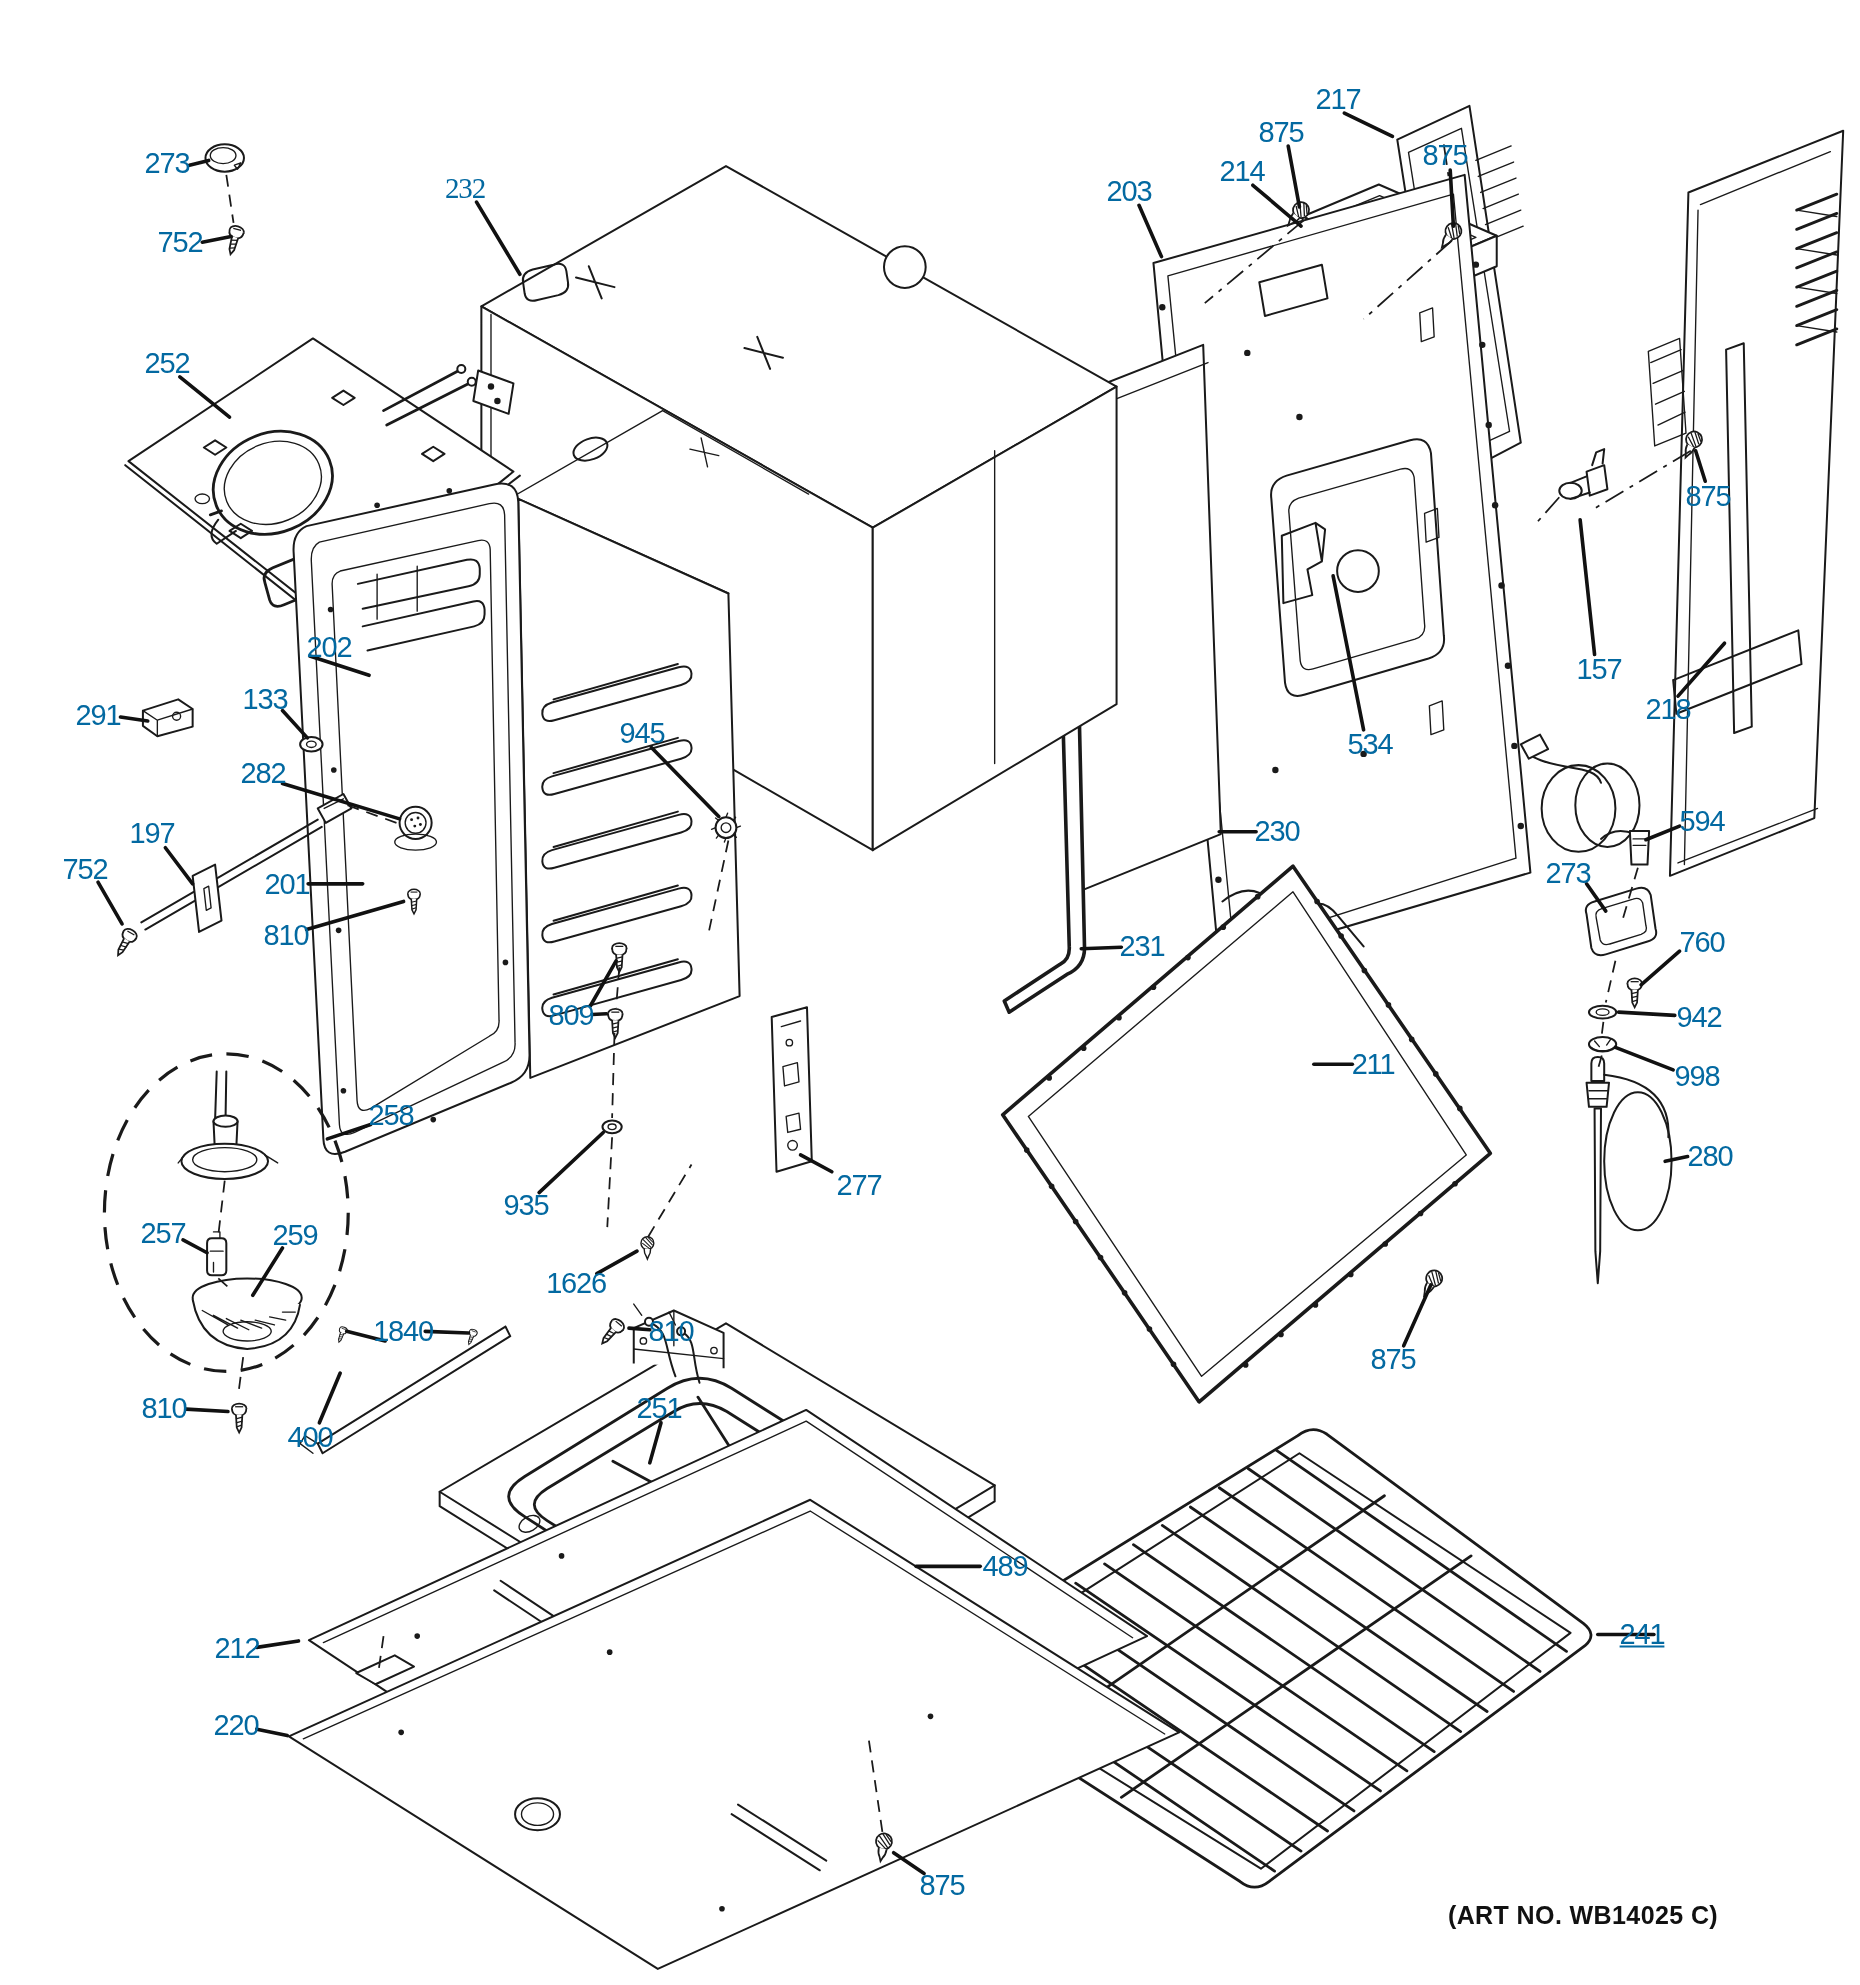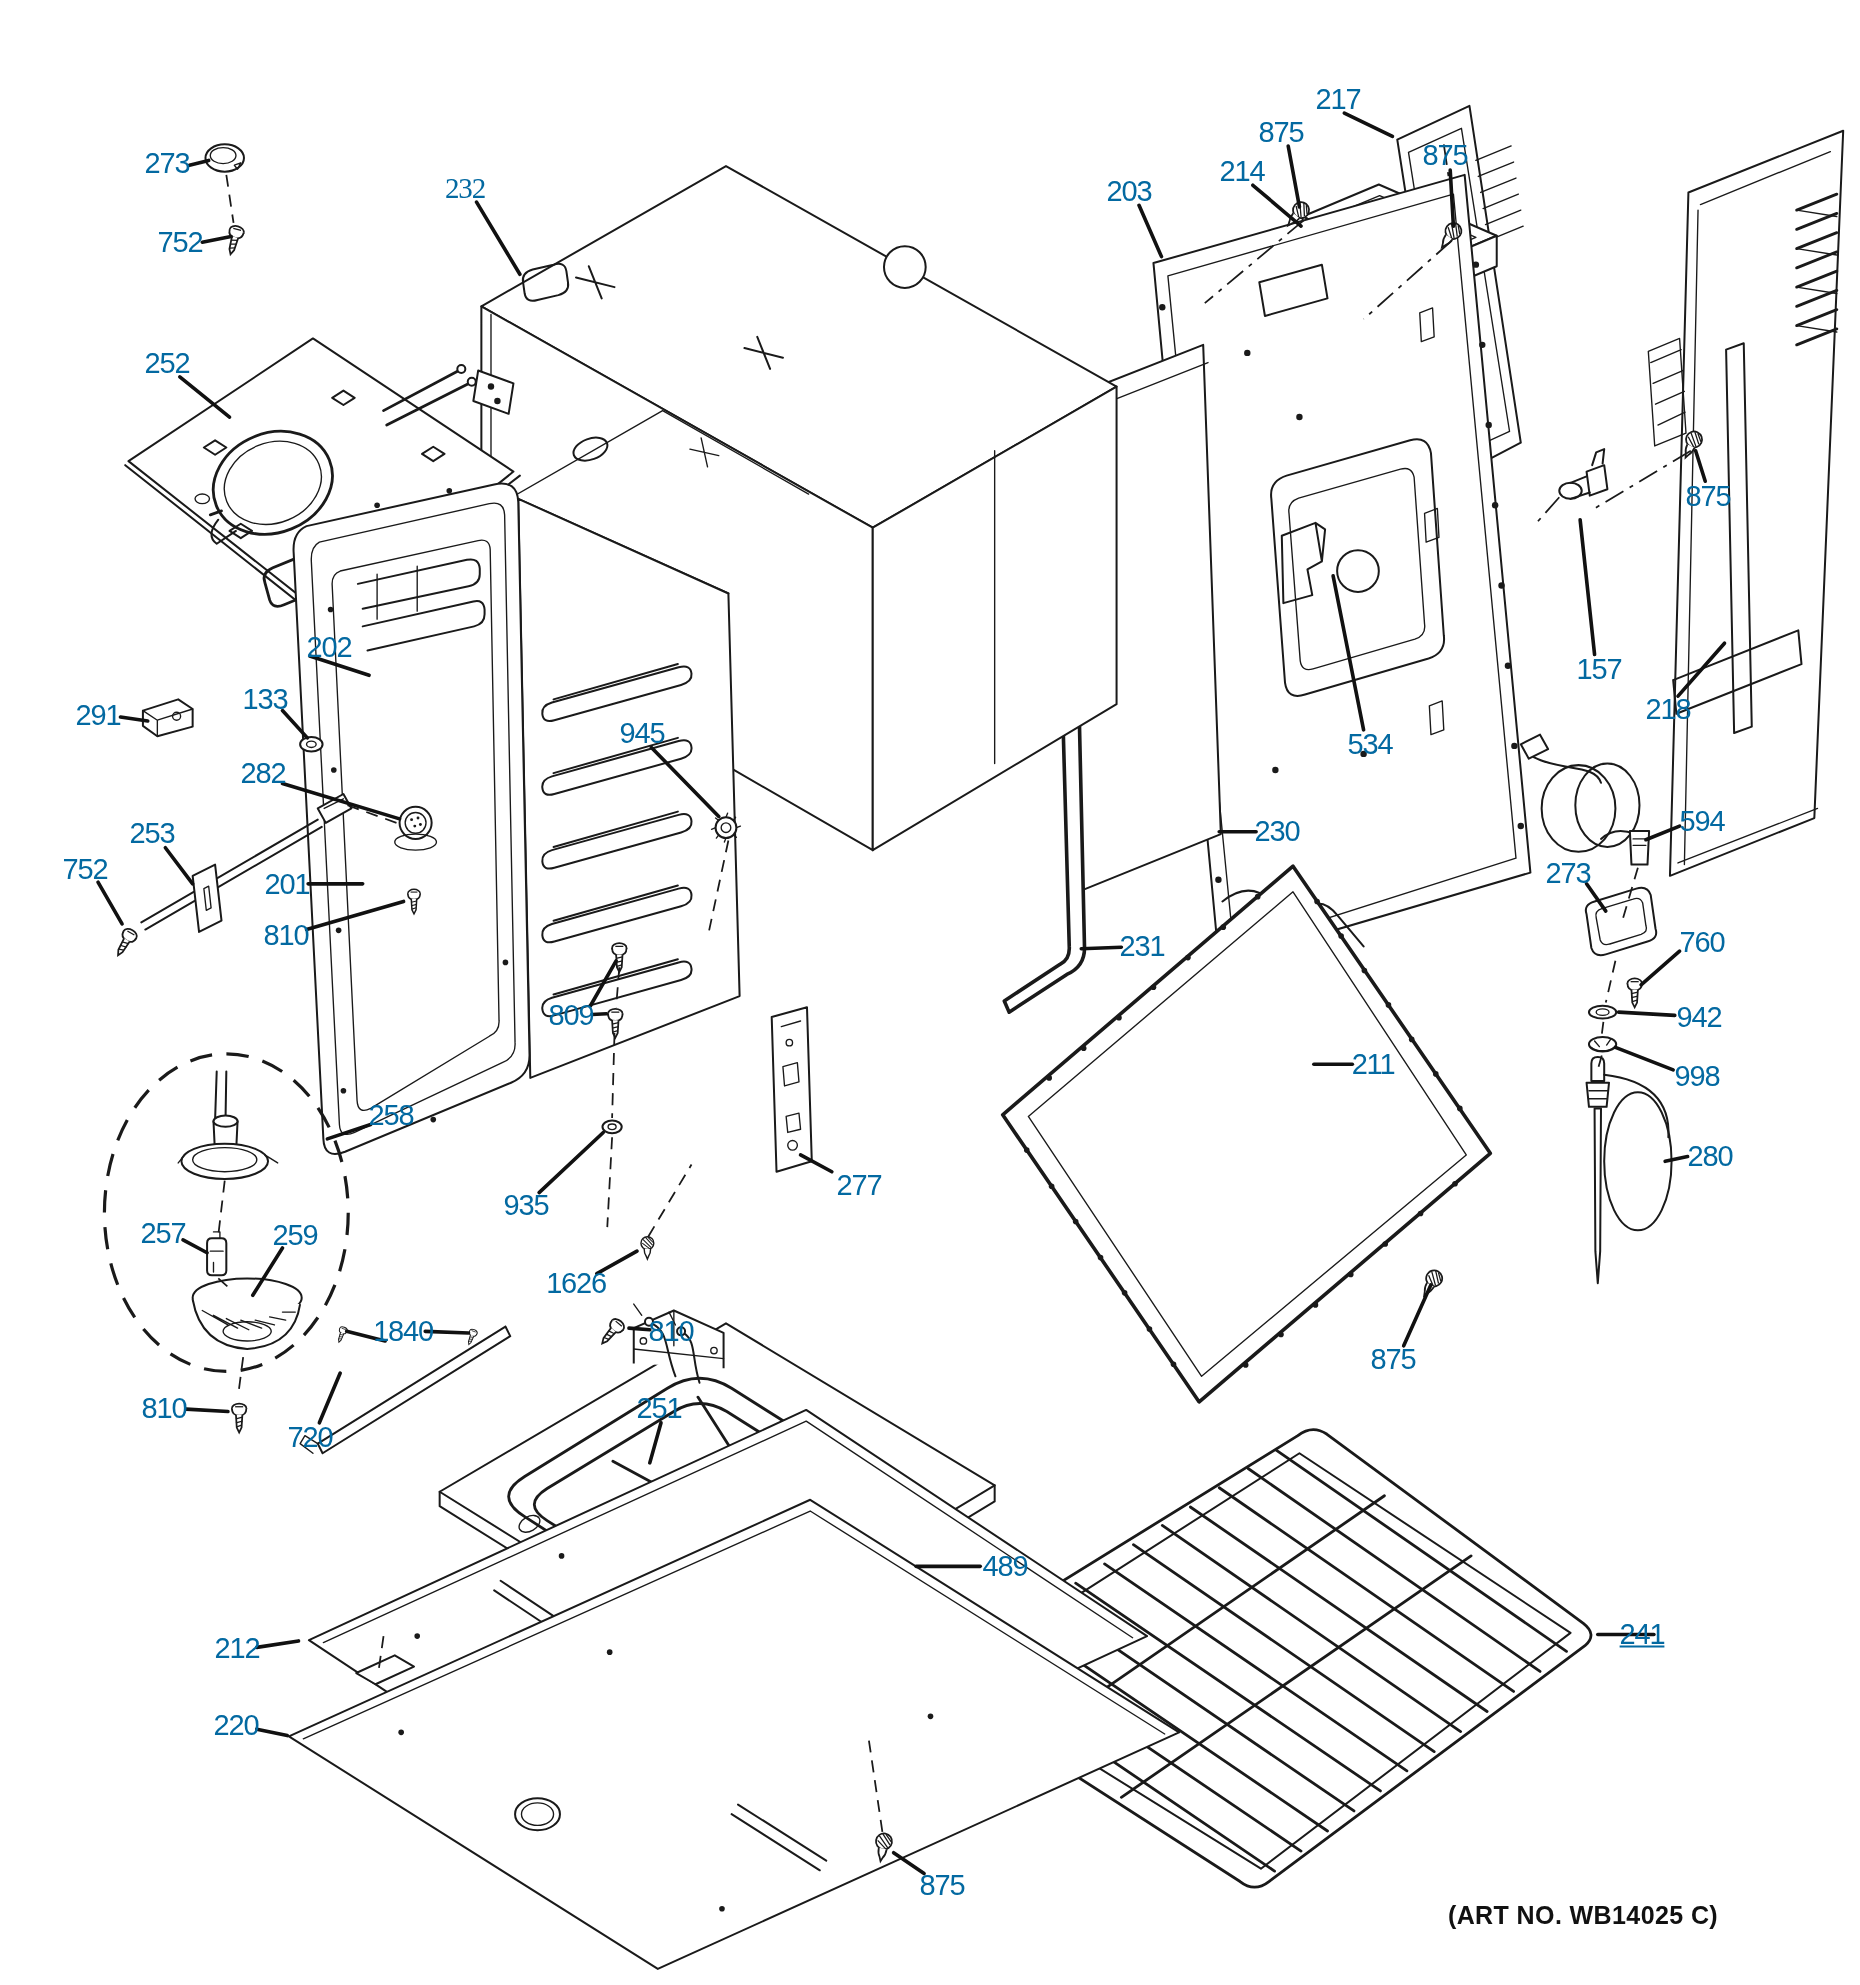--- a/index.html
+++ b/index.html
@@ -481,7 +481,7 @@
       <div class="part-label" style="left: 265px; top: 699px;">133</div>
       <div class="part-label" style="left: 297px; top: 647px; margin-left: 32px;">202</div>
       <div class="part-label" style="left: 263px; top: 773px;">282</div>
-      <div class="part-label" style="left: 152px; top: 833px;">253</div>
+      <div class="part-label" style="left: 152px; top: 833px;">197</div>
       <div class="part-label" style="left: 85px; top: 869px;">752</div>
       <div class="part-label" style="left: 287px; top: 884px;">201</div>
       <div class="part-label" style="left: 286px; top: 935px;">810</div>

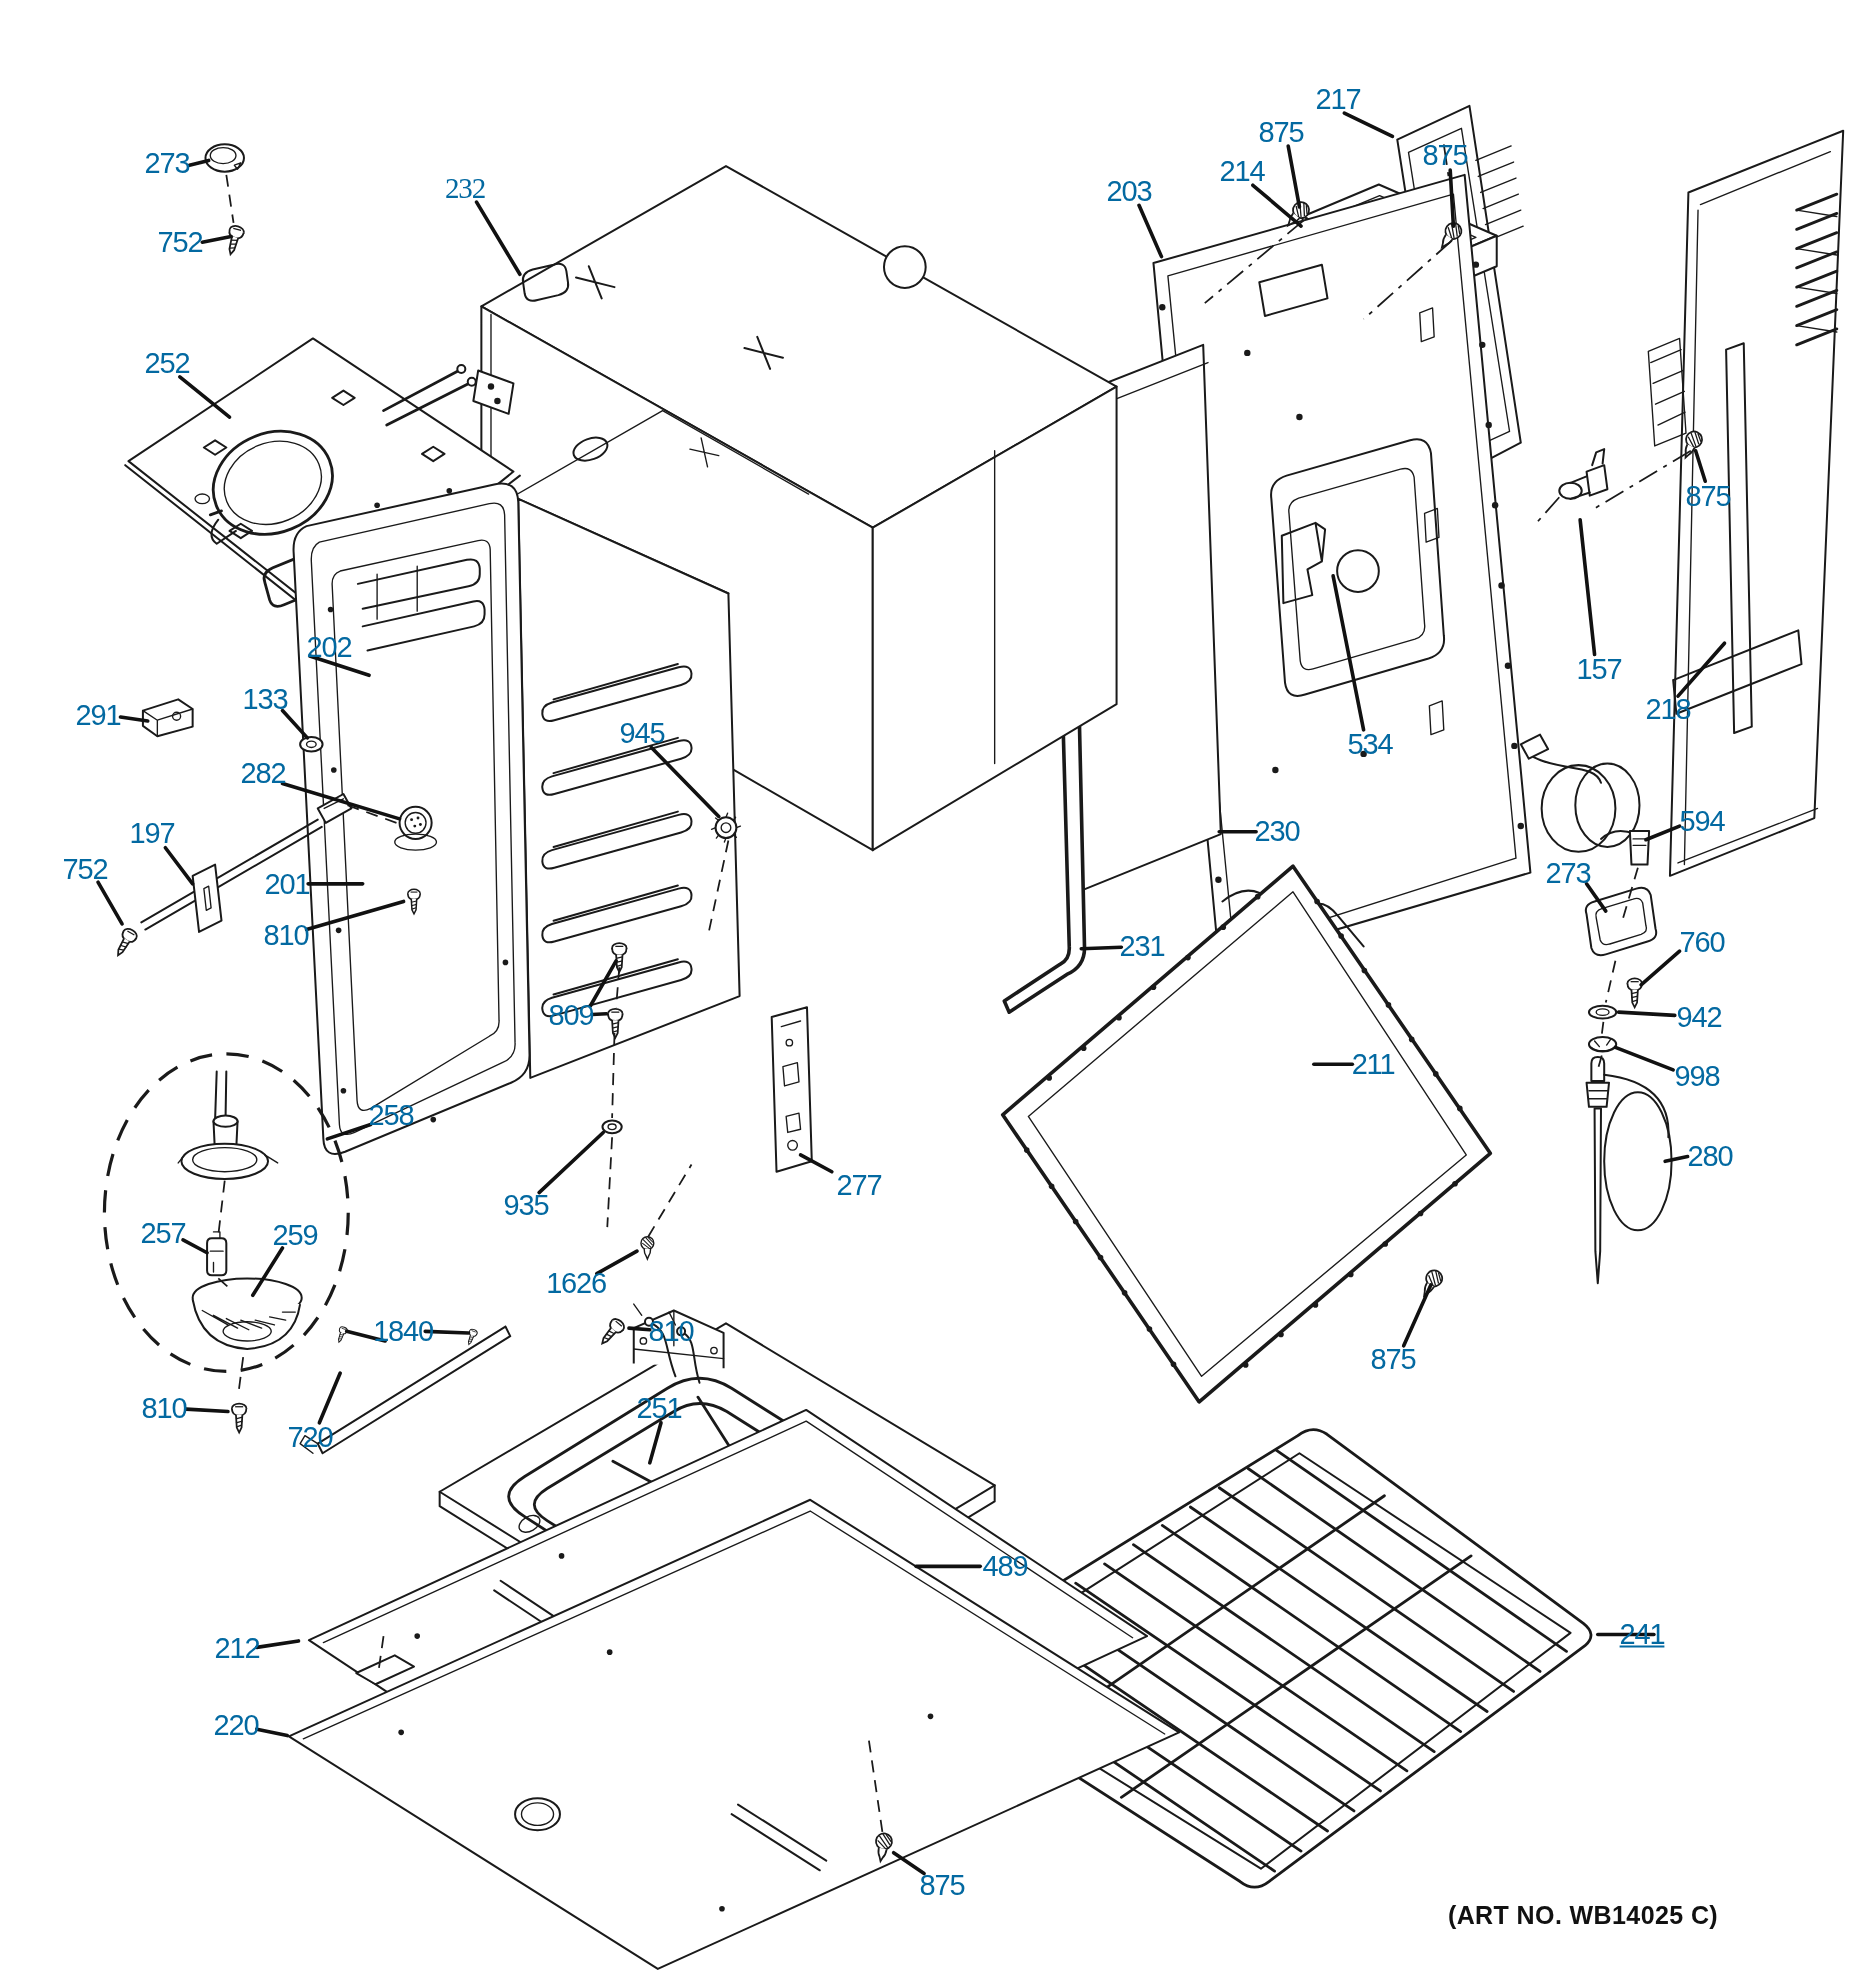--- a/index.html
+++ b/index.html
@@ -468,7 +468,7 @@
       <div class="part-label" style="left: 163px; top: 1233px;">257</div>
       <div class="part-label" style="left: 295px; top: 1235px;">259</div>
       <div class="part-label" style="left: 164px; top: 1408px;">810</div>
-      <div class="part-label" style="left: 310px; top: 1437px;">720</div>
+      <div class="part-label" style="left: 310px; top: 1437px;">400</div>
       <div class="part-label" style="left: 403px; top: 1331px;">1840</div>
       <div class="part-label" style="left: 671px; top: 1331px;">810</div>
       <div class="part-label" style="left: 659px; top: 1408px;">251</div>

